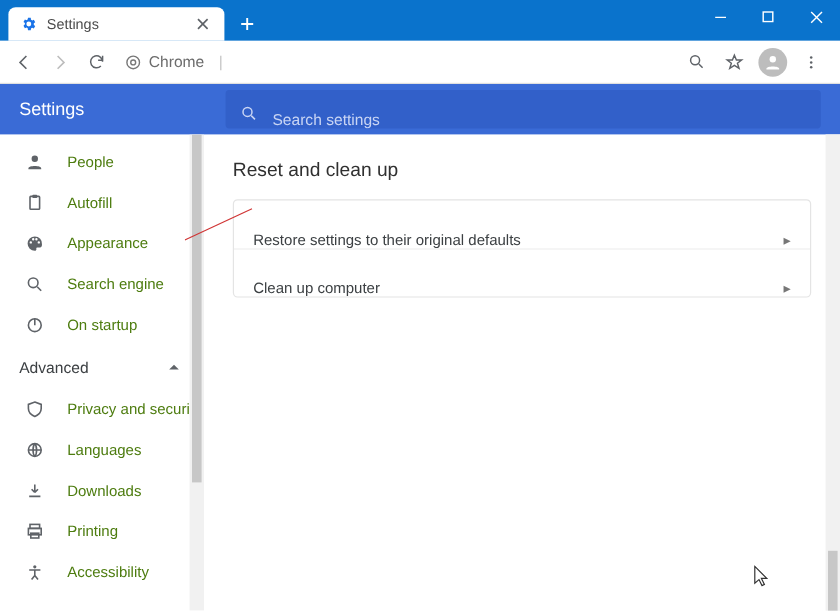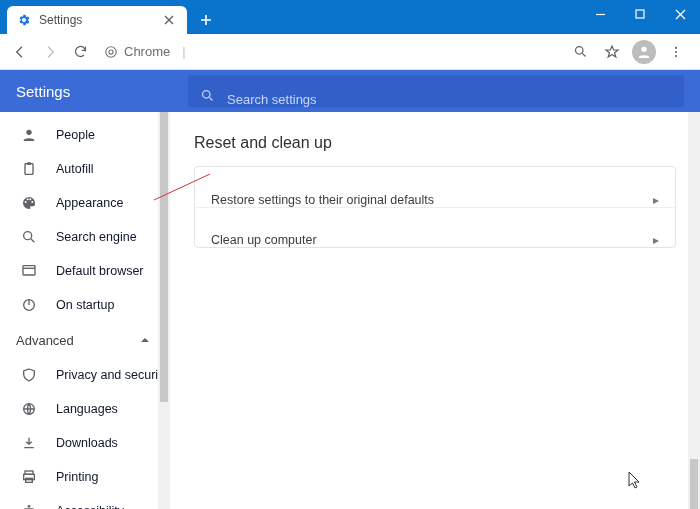--- a/index.html
+++ b/index.html
@@ -38,7 +38,7 @@
   .body { display:flex; height:calc(509px - 34px - 36px - 42px); position:relative;}
   .sidebar { width:170px; height:100%; overflow:hidden; position:relative;}
   .sidebar-inner { padding-top:6px; }
-  .sitem { display:flex; align-items:center; height:34px; padding-left:20px; gap:18px; font-size:12.5px; color:#0f172a; cursor:pointer;}
+  .sitem { display:flex; align-items:center; height:34px; padding-left:20px; gap:18px; font-size:12.5px; color:#4d7c0f; cursor:pointer;}
   .sitem .icon { width:18px; height:18px; display:flex; align-items:center; justify-content:center; color:#5f6368;}
   .advanced { display:flex; align-items:center; height:36px; padding:0 20px 0 16px; font-size:13px; color:#3c4043; justify-content:space-between;}
   .sidebar-track { position:absolute; right:0; top:0; bottom:0; width:12px; background:#f1f1f1;}

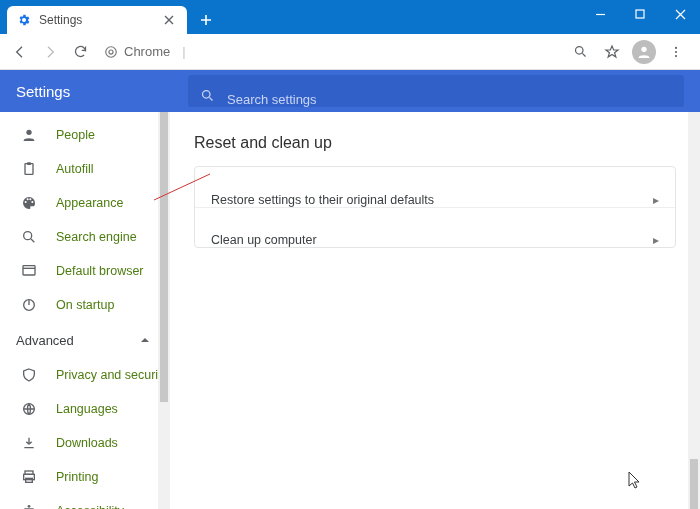--- a/index.html
+++ b/index.html
@@ -204,15 +204,6 @@
       <div class="sitem">
         <span class="icon">
             <svg width="16" height="16" viewBox="0 0 24 24">
-              <rect x="3" y="4" width="18" height="14" rx="1" fill="none" stroke="#5f6368" stroke-width="2"></rect>
-              <path stroke="#5f6368" stroke-width="2" d="M3 8h18"></path>
-            </svg>
-          </span>
-        <span>Default browser</span>
-      </div>
-      <div class="sitem">
-        <span class="icon">
-            <svg width="16" height="16" viewBox="0 0 24 24">
               <circle cx="12" cy="12" r="8" fill="none" stroke="#5f6368" stroke-width="2"></circle>
               <path stroke="#5f6368" stroke-width="2" d="M12 4v8"></path>
             </svg>

